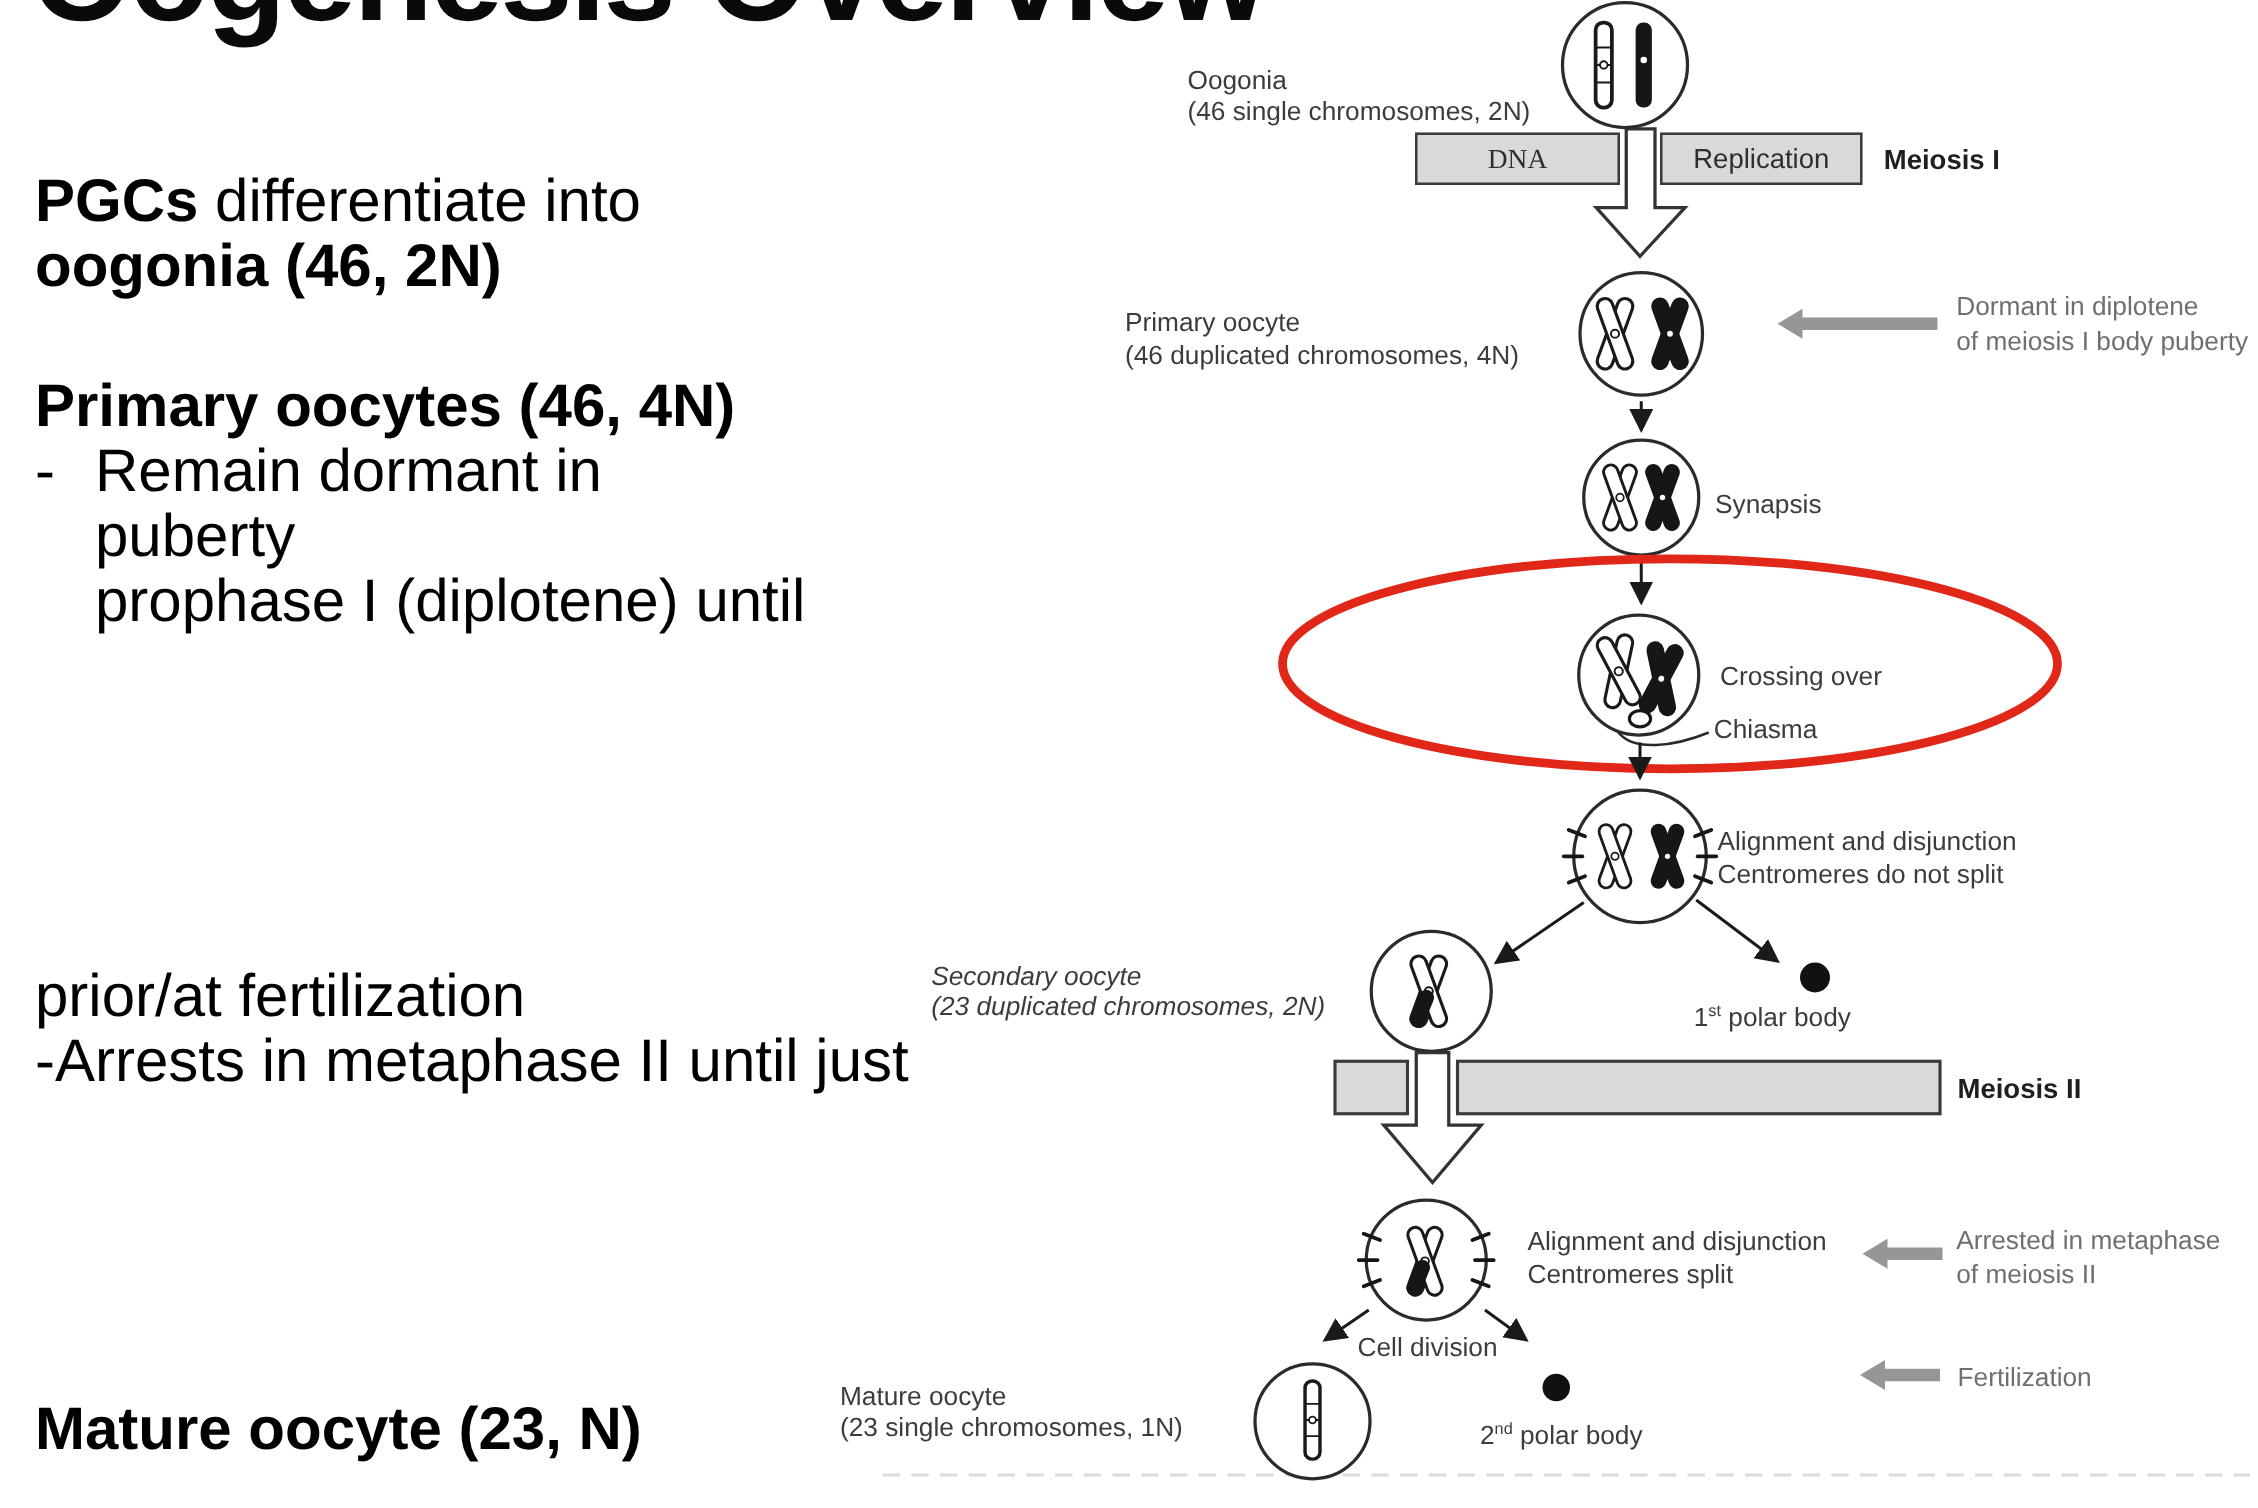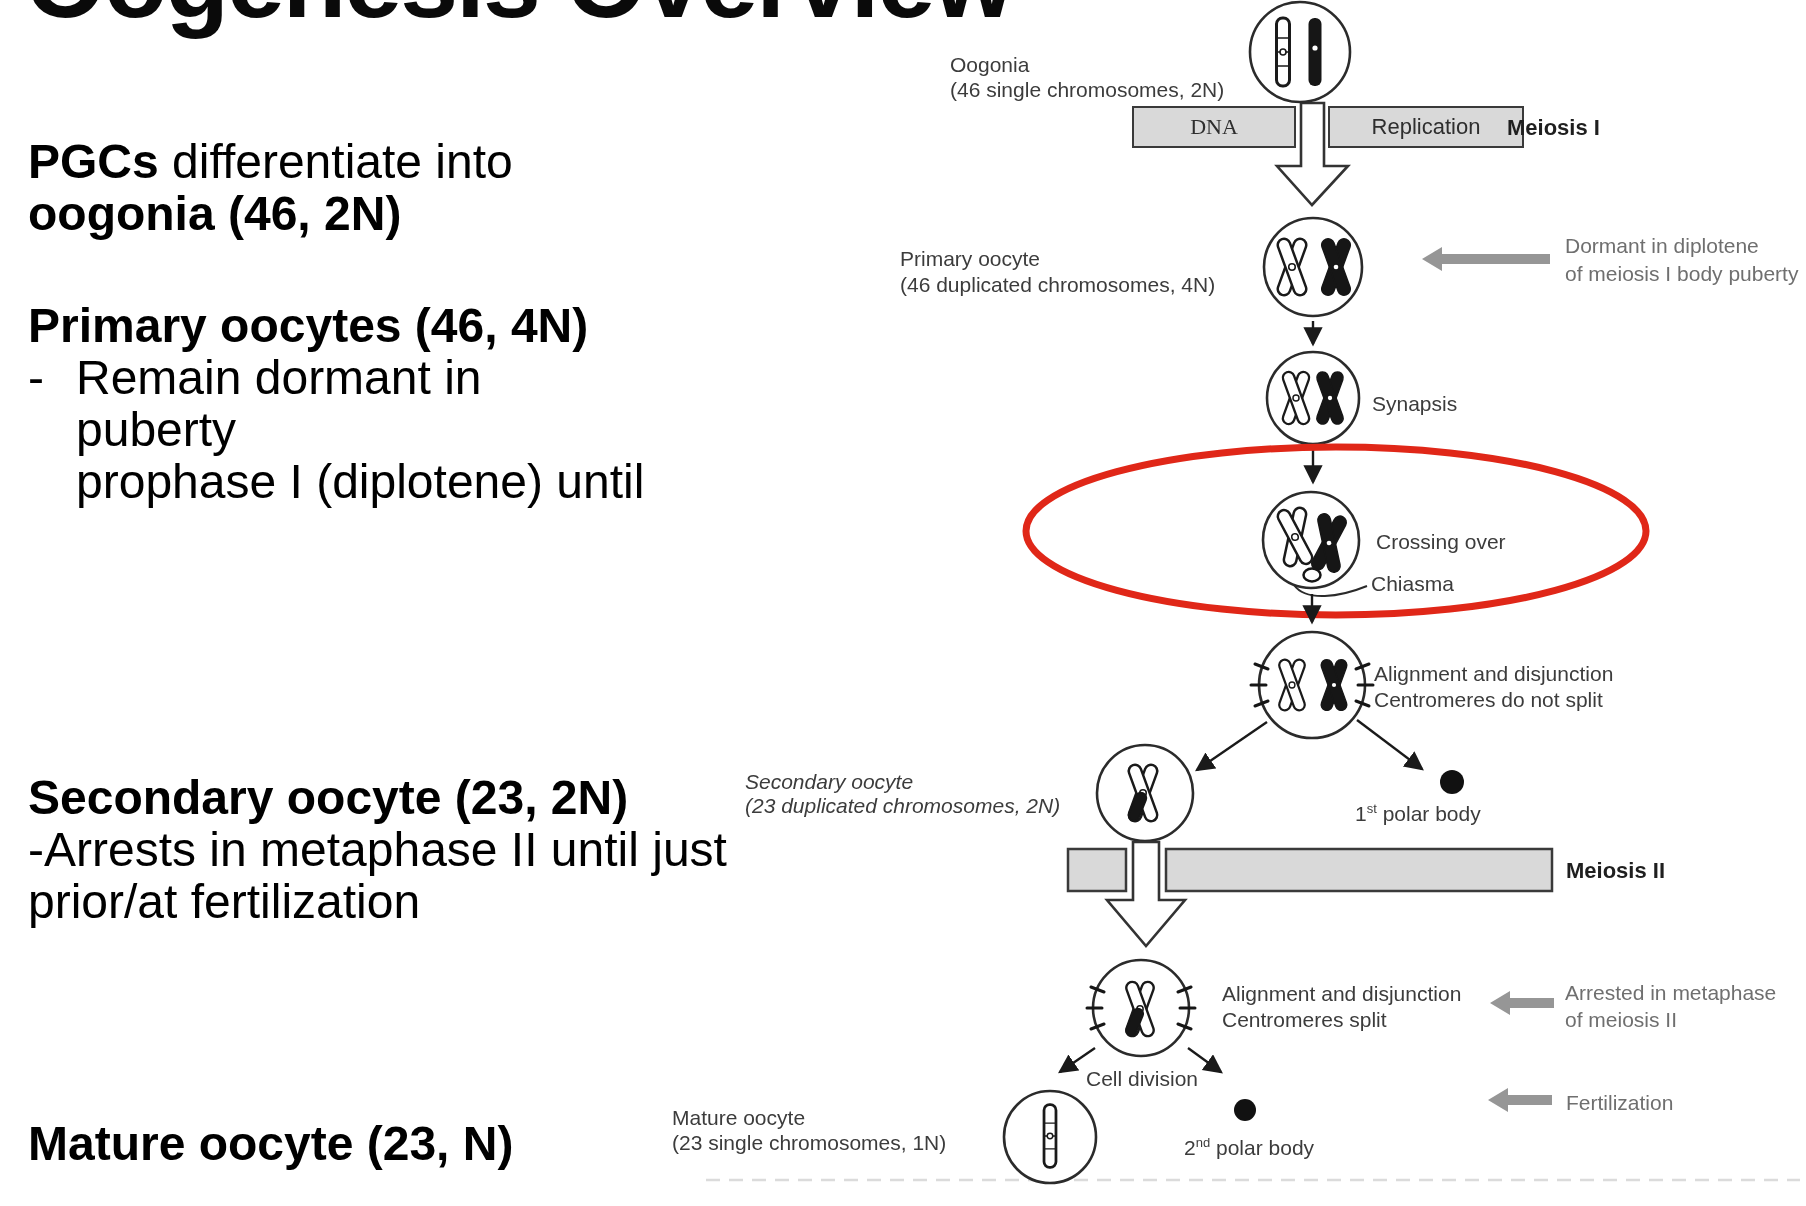--- a/index.html
+++ b/index.html
@@ -204,7 +204,7 @@
   <div class="abs pbox" style="left:1132px;top:106px;width:164px;height:42px;font-family:Liberation Serif, serif;">
     <span>DNA</span>
   </div>
-  <div class="abs pbox" style="left:1328px;top:106px;width:196px;height:42px;">
+  <div class="abs pbox" style="left:1328px;top:106px;width:162px;height:42px;">
     <span>Replication</span>
   </div>
   <div class="abs mlabel" style="left:1507px;top:115px;">Meiosis I</div>

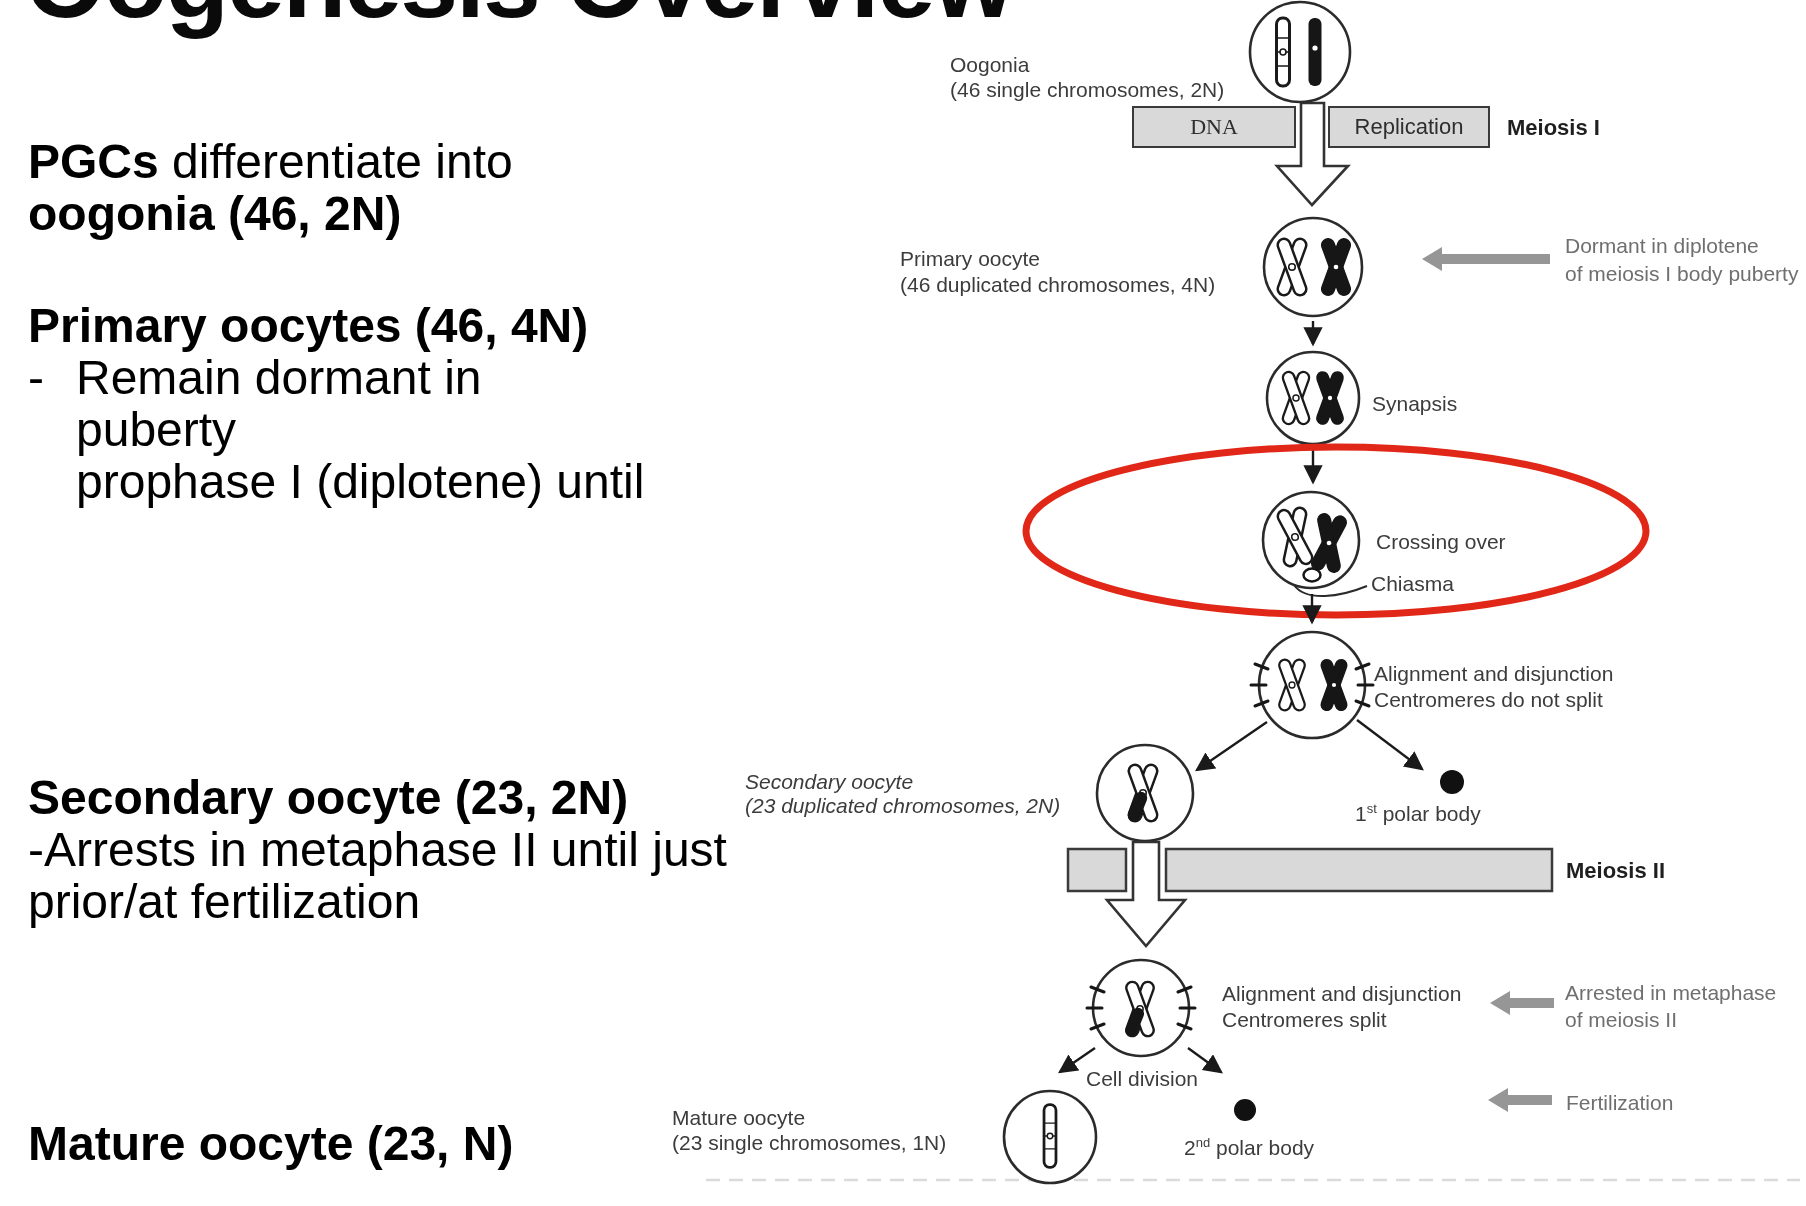--- a/index.html
+++ b/index.html
@@ -187,7 +187,6 @@
   </div>
 
   <div class="abs note" style="top:772px;">
-    <div class="bold">Secondary oocyte (23, 2N)</div>
     <div>-Arrests in metaphase II until just</div>
     <div>prior/at fertilization</div>
   </div>

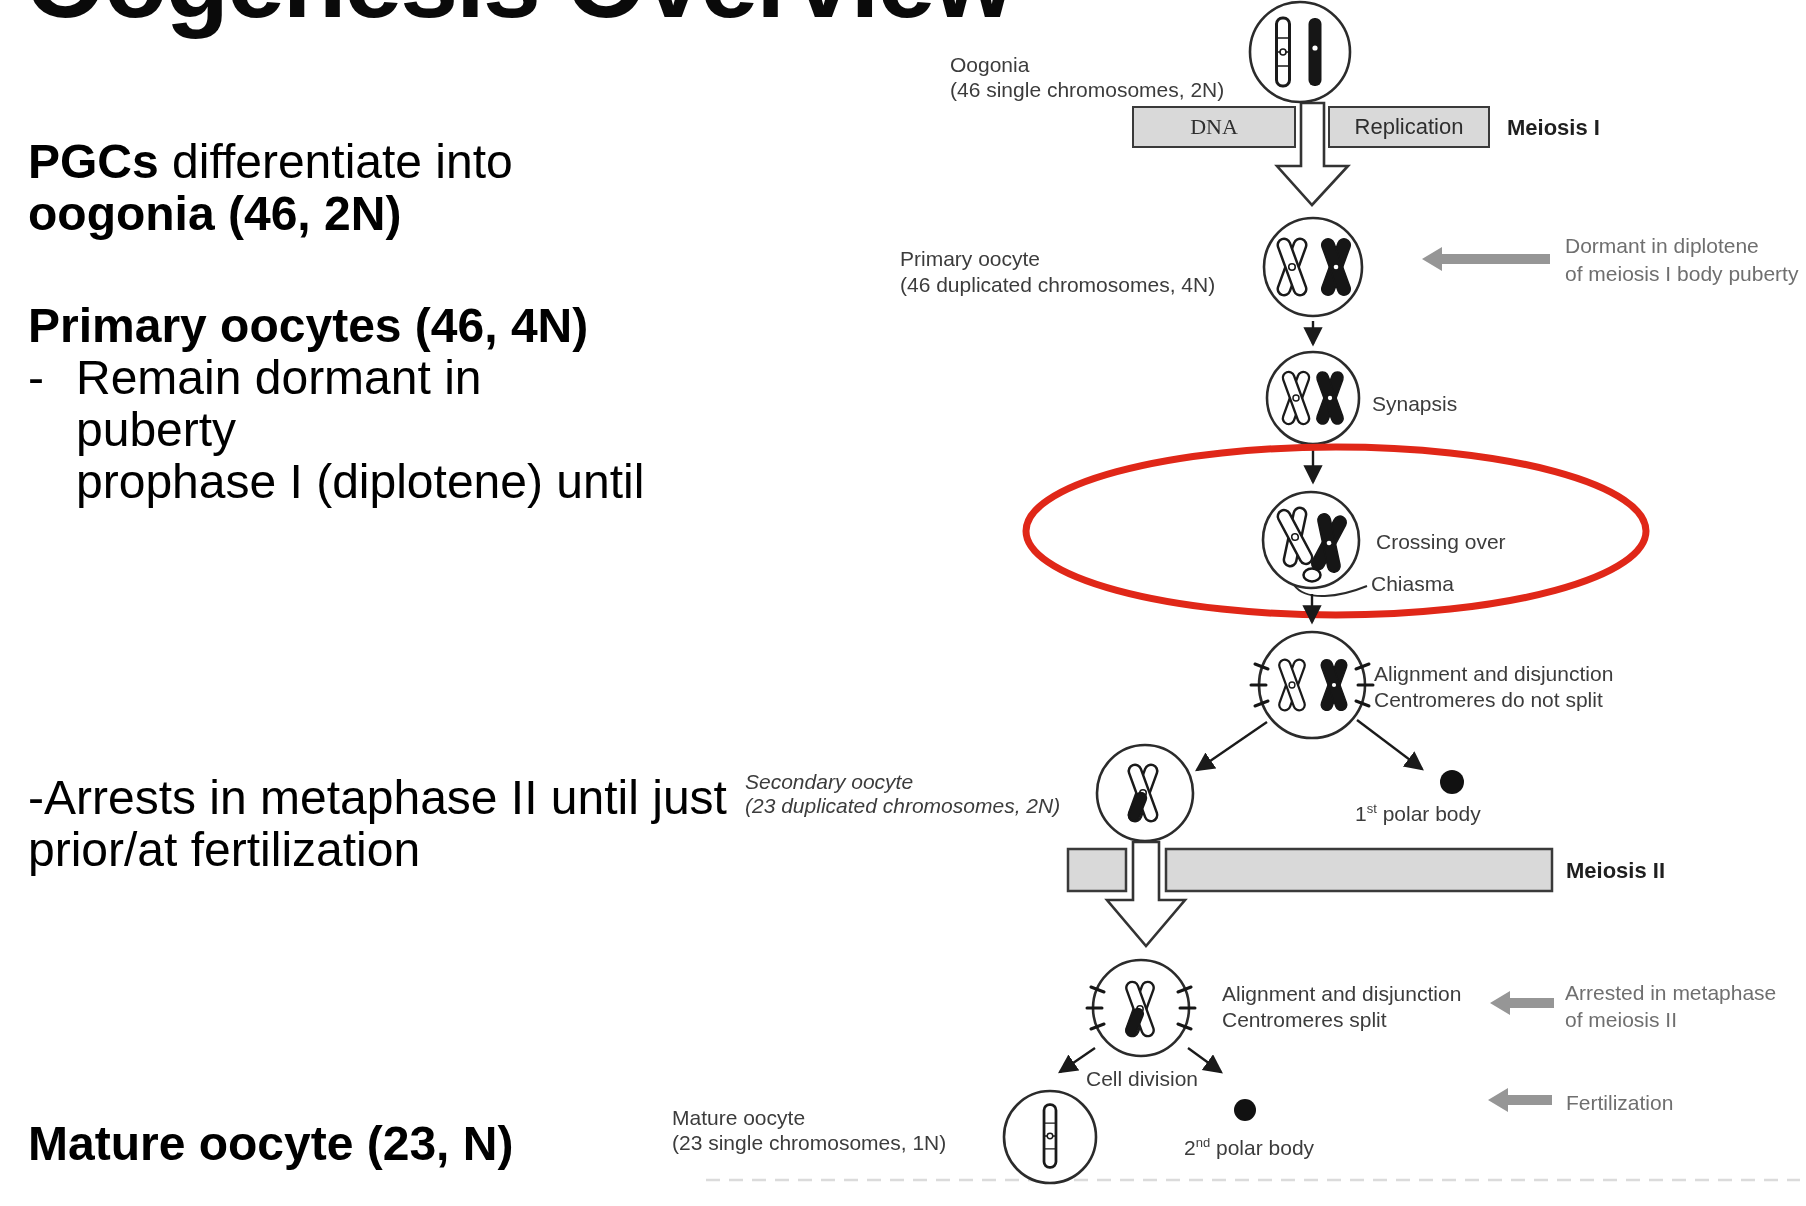--- a/index.html
+++ b/index.html
@@ -187,8 +187,8 @@
   </div>
 
   <div class="abs note" style="top:772px;">
+    <div>prior/at fertilization</div>
     <div>-Arrests in metaphase II until just</div>
-    <div>prior/at fertilization</div>
   </div>
 
   <div class="abs note" style="top:1118px;">

